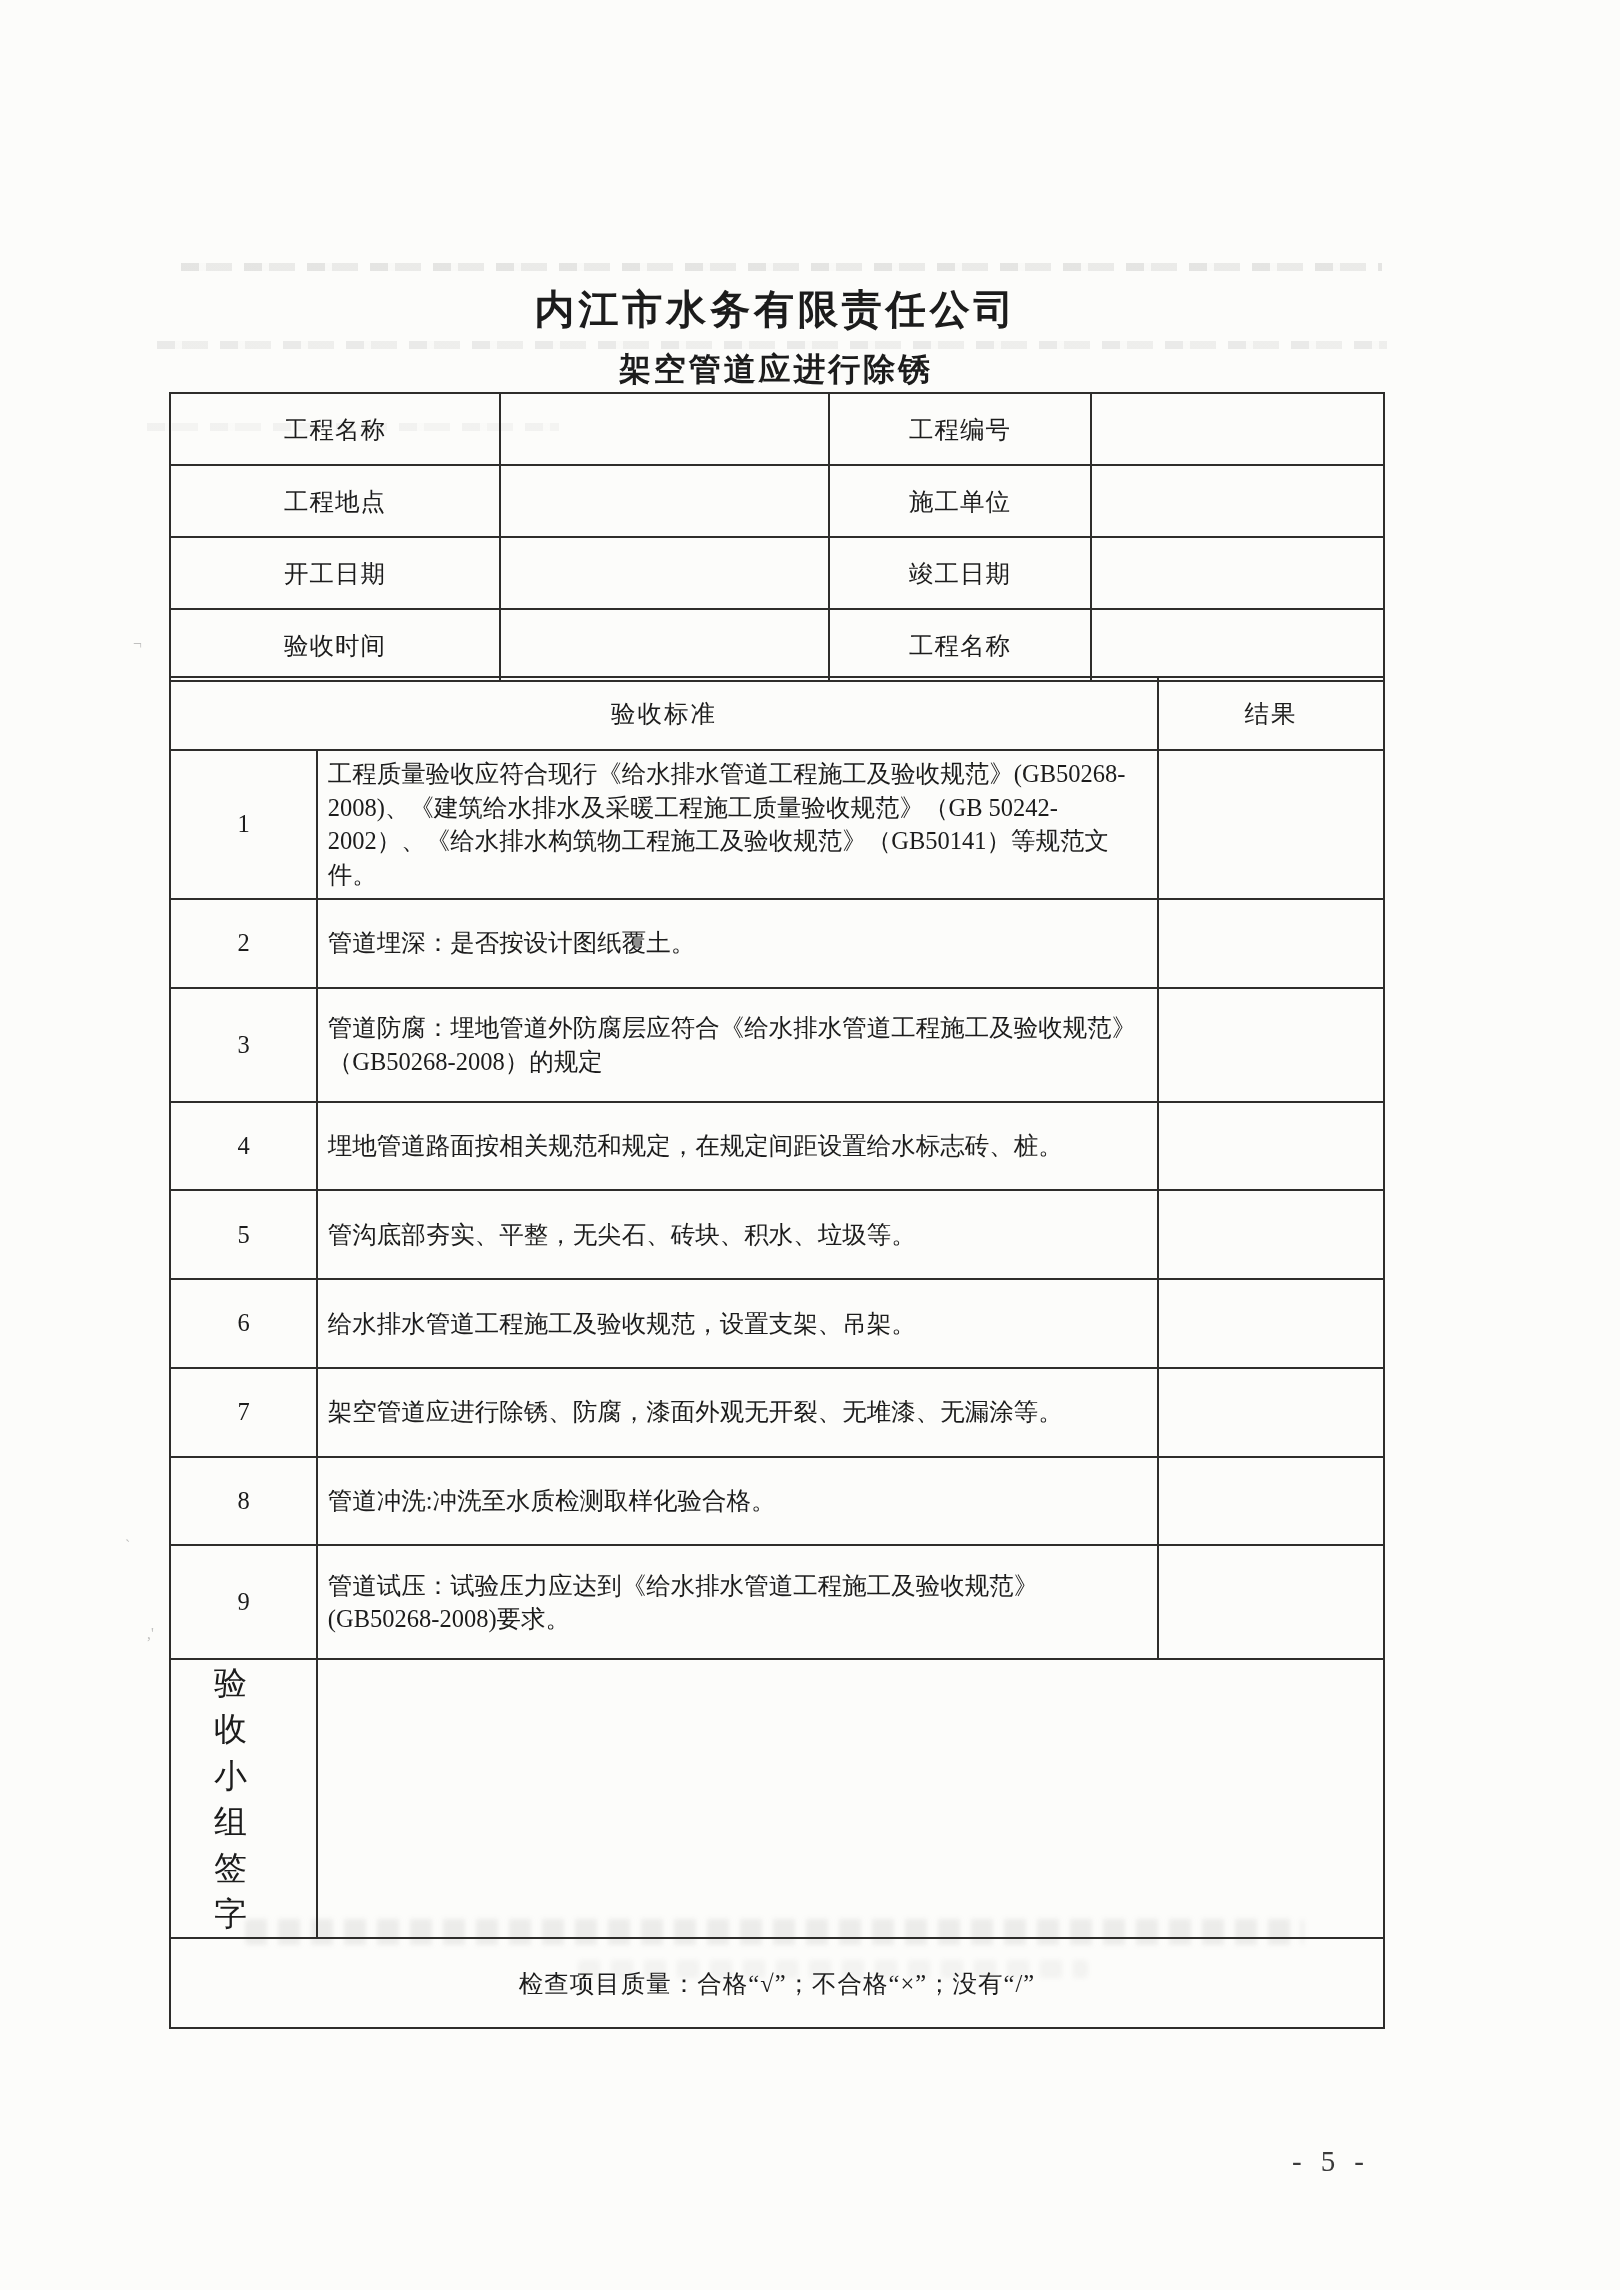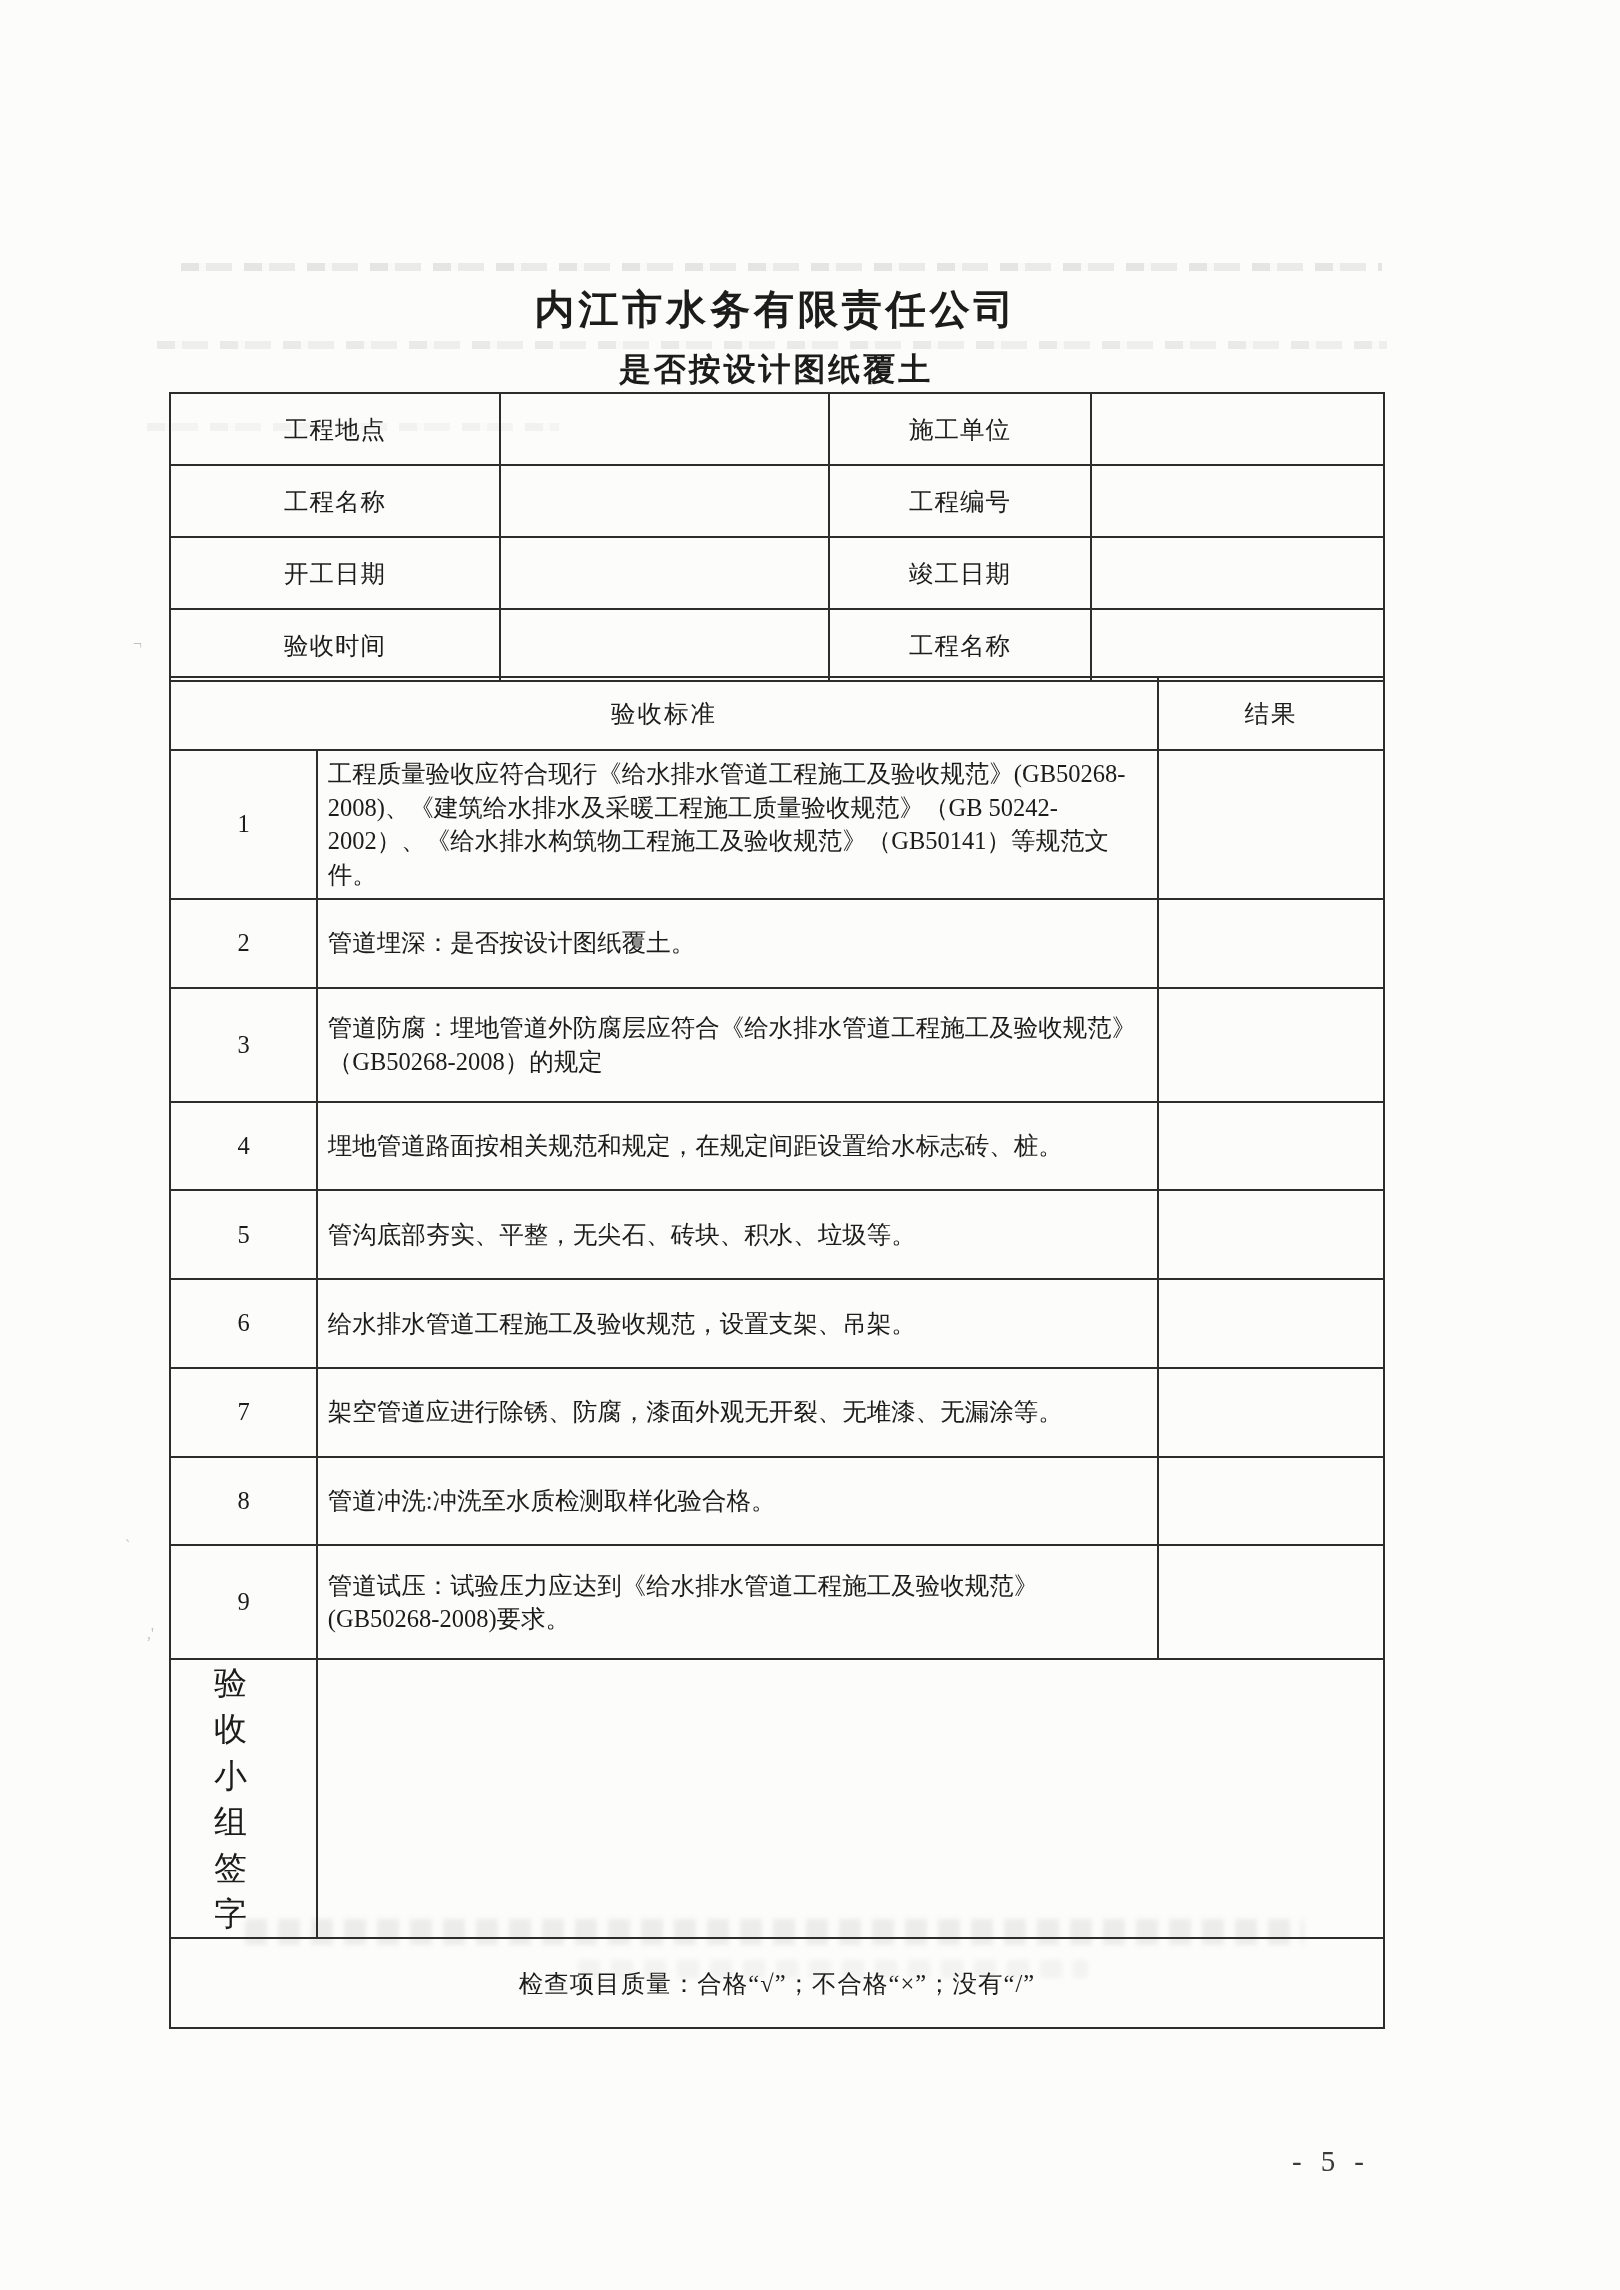--- a/index.html
+++ b/index.html
@@ -83,7 +83,7 @@
   <div class="margin-mark" style="left:147px;top:1625px;">,'</div>
 
   <div class="title1">内江市水务有限责任公司</div>
-  <div class="title2">是否按设计图纸覆土</div>
+  <div class="title2">架空管道应进行除锈</div>
 
   <table class="info-table outer">
     <colgroup>

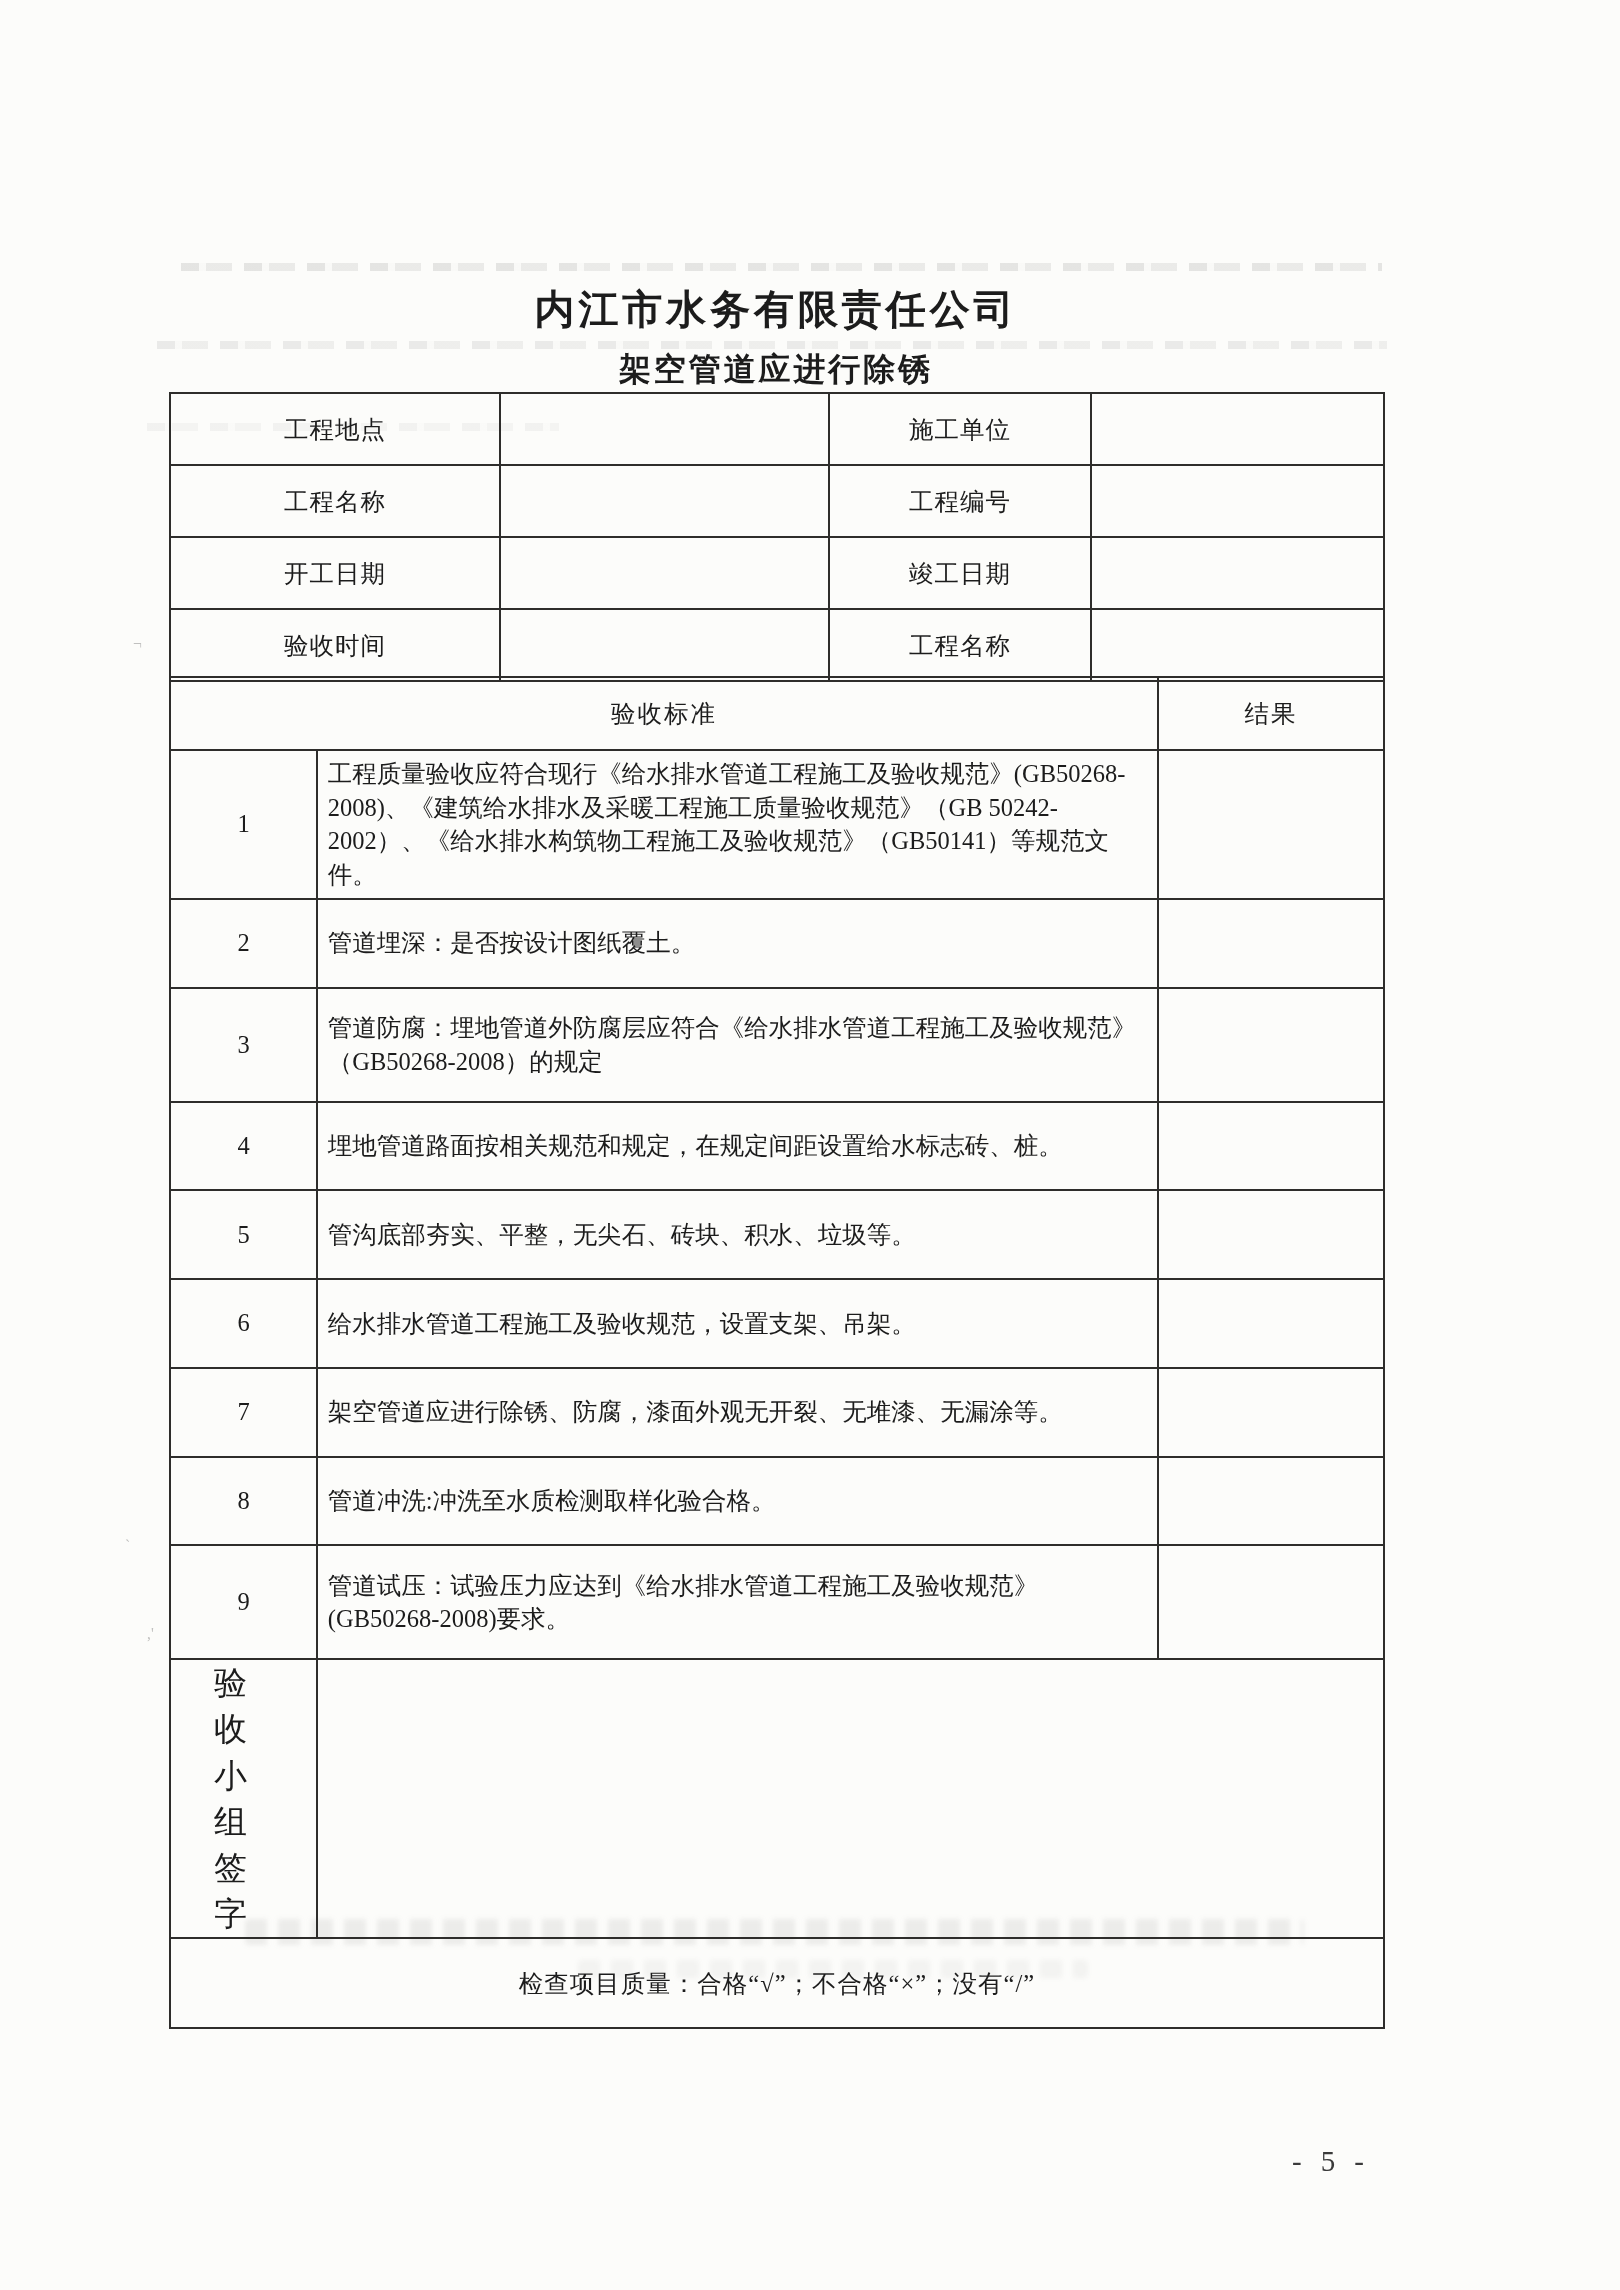--- a/index.html
+++ b/index.html
@@ -94,15 +94,15 @@
       </colgroup>
     <tbody>
         <tr>
+      <td class="lbl">工程名称</td>
+      <td></td>
+      <td class="lbl">工程编号</td>
+      <td></td>
+    </tr>
+    <tr>
       <td class="lbl">工程地点</td>
       <td></td>
       <td class="lbl">施工单位</td>
-      <td></td>
-    </tr>
-    <tr>
-      <td class="lbl">工程名称</td>
-      <td></td>
-      <td class="lbl">工程编号</td>
       <td></td>
     </tr>
     <tr>

